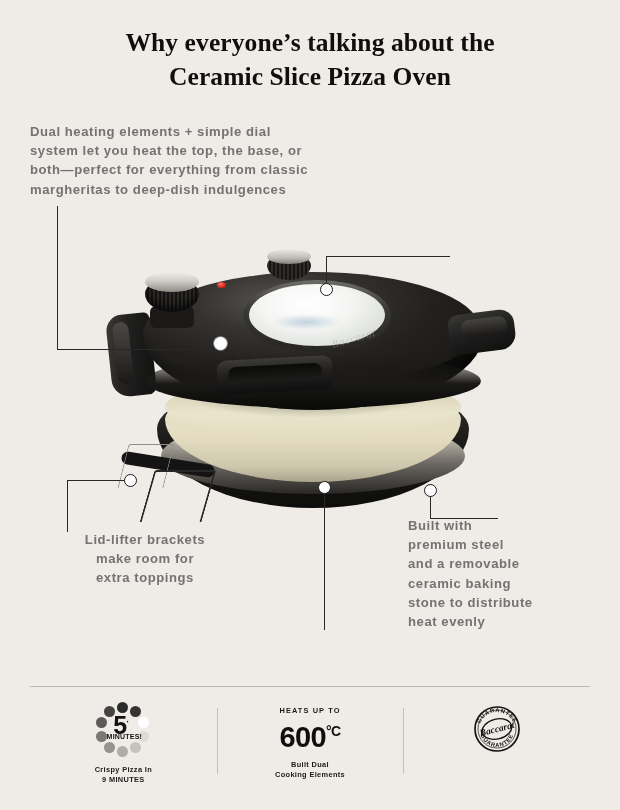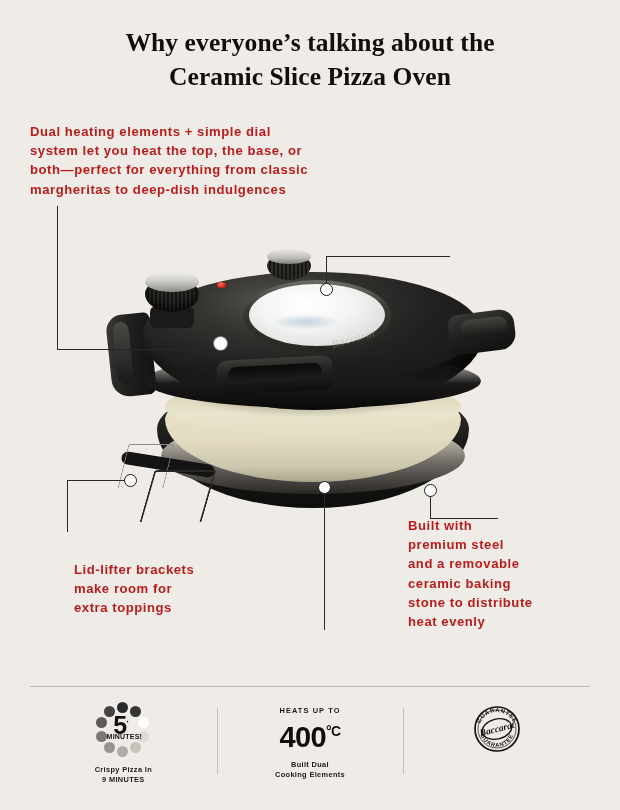--- a/index.html
+++ b/index.html
@@ -32,7 +32,7 @@
     font-size:13.1px;
     line-height:19.2px;
     letter-spacing:0.55px;
-    color:#b91c1c;
+    color:#737373;
     white-space:pre-line;
   }
   .c-dual   { left:30px;  top:122px;  width:380px; text-align:left; }

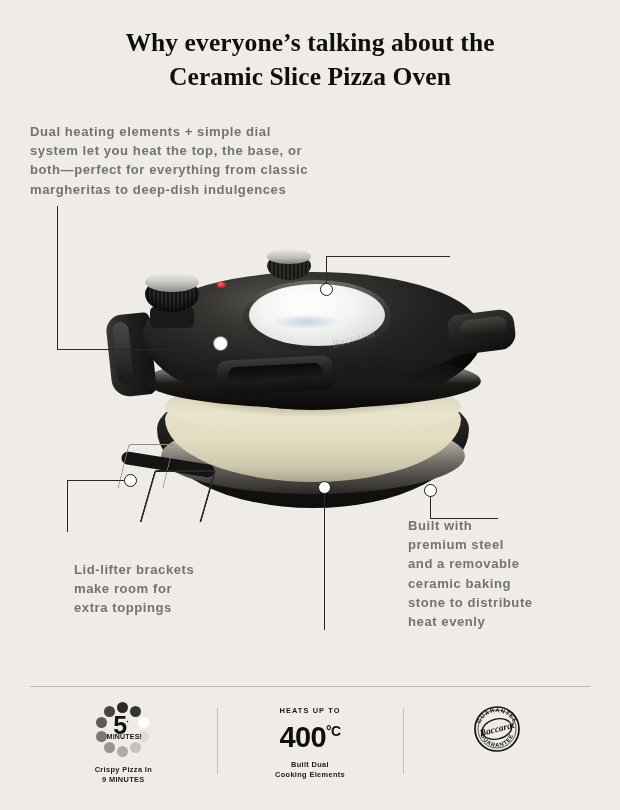--- a/index.html
+++ b/index.html
@@ -37,7 +37,7 @@
   }
   .c-dual   { left:30px;  top:122px;  width:380px; text-align:left; }
   .c-view   { right:22px; top:182px;  width:230px; text-align:right; }
-  .c-lid    { left:30px;  top:560px;  width:230px; text-align:left;margin-left:44px; }
+  .c-lid    { left:30px;  top:530px;  width:230px; text-align:center; }
   .c-steel  { right:22px; top:516px;  width:190px; text-align:left; }
   .c-heat   { left:30px;  top:634px;  width:360px; text-align:left; }
 

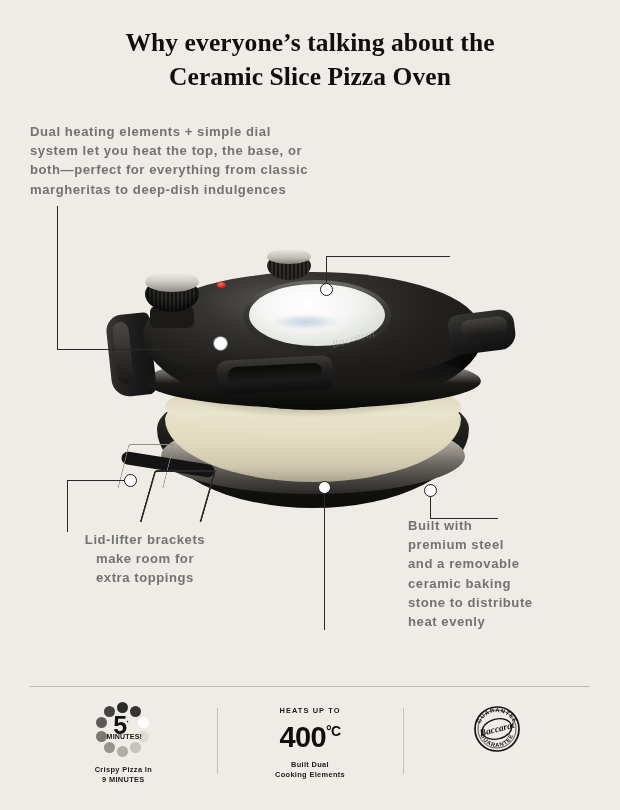--- a/index.html
+++ b/index.html
@@ -404,7 +404,7 @@
 
     <div class="badge">
       <div class="t-small">HEATS UP TO</div>
-      <div class="t-big"><span>400</span><span class="deg">°C</span></div>
+      <div class="t-big"><span>600</span><span class="deg">°C</span></div>
       <div class="badge-cap">Built Dual
 Cooking Elements</div>
     </div>

